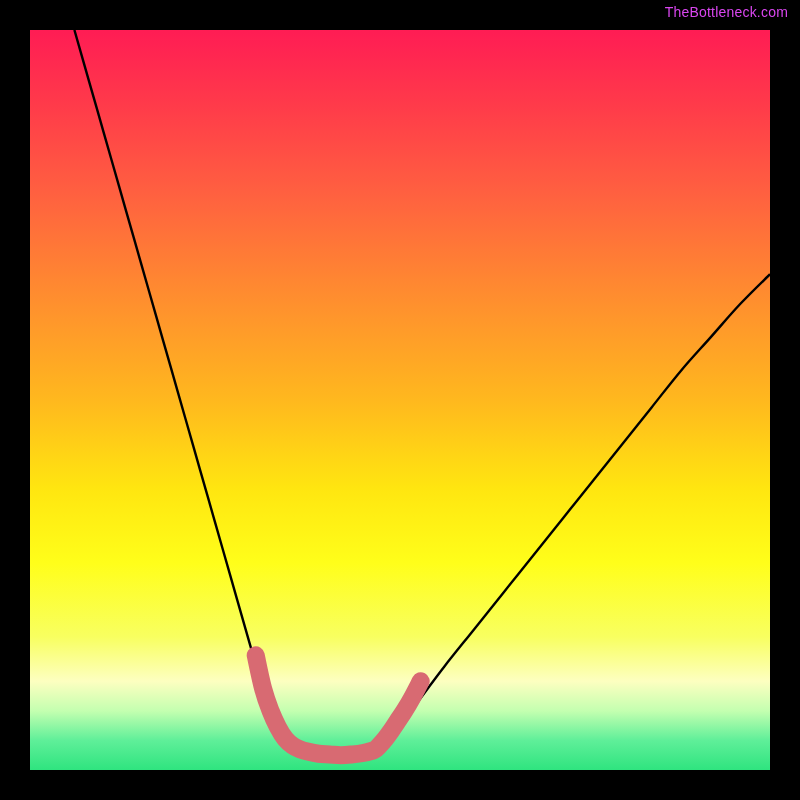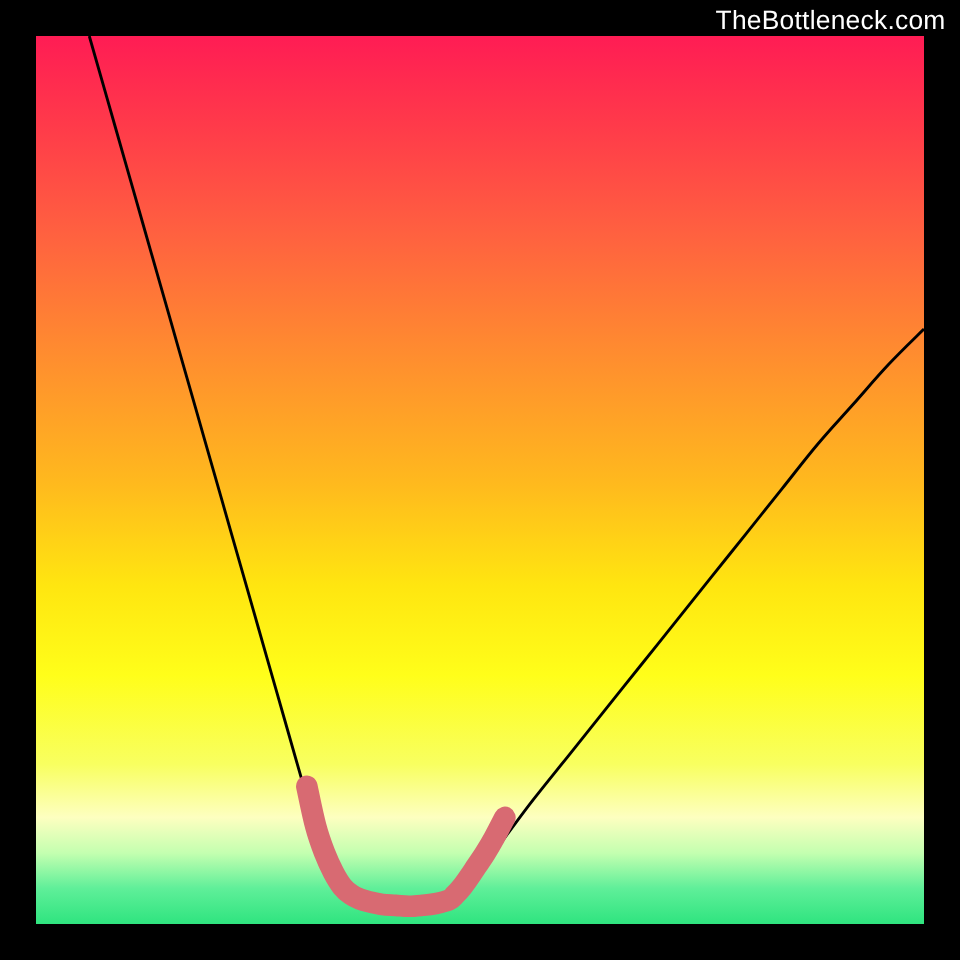--- a/index.html
+++ b/index.html
@@ -36,8 +36,8 @@
     position: absolute;
     top: 4px;
     right: 12px;
-    font-size: 22px;
-    color: #ffffff;
+    font-size: 14px;
+    color: #d946ef;
     letter-spacing: 0.2px;
   }
   svg.curves {

